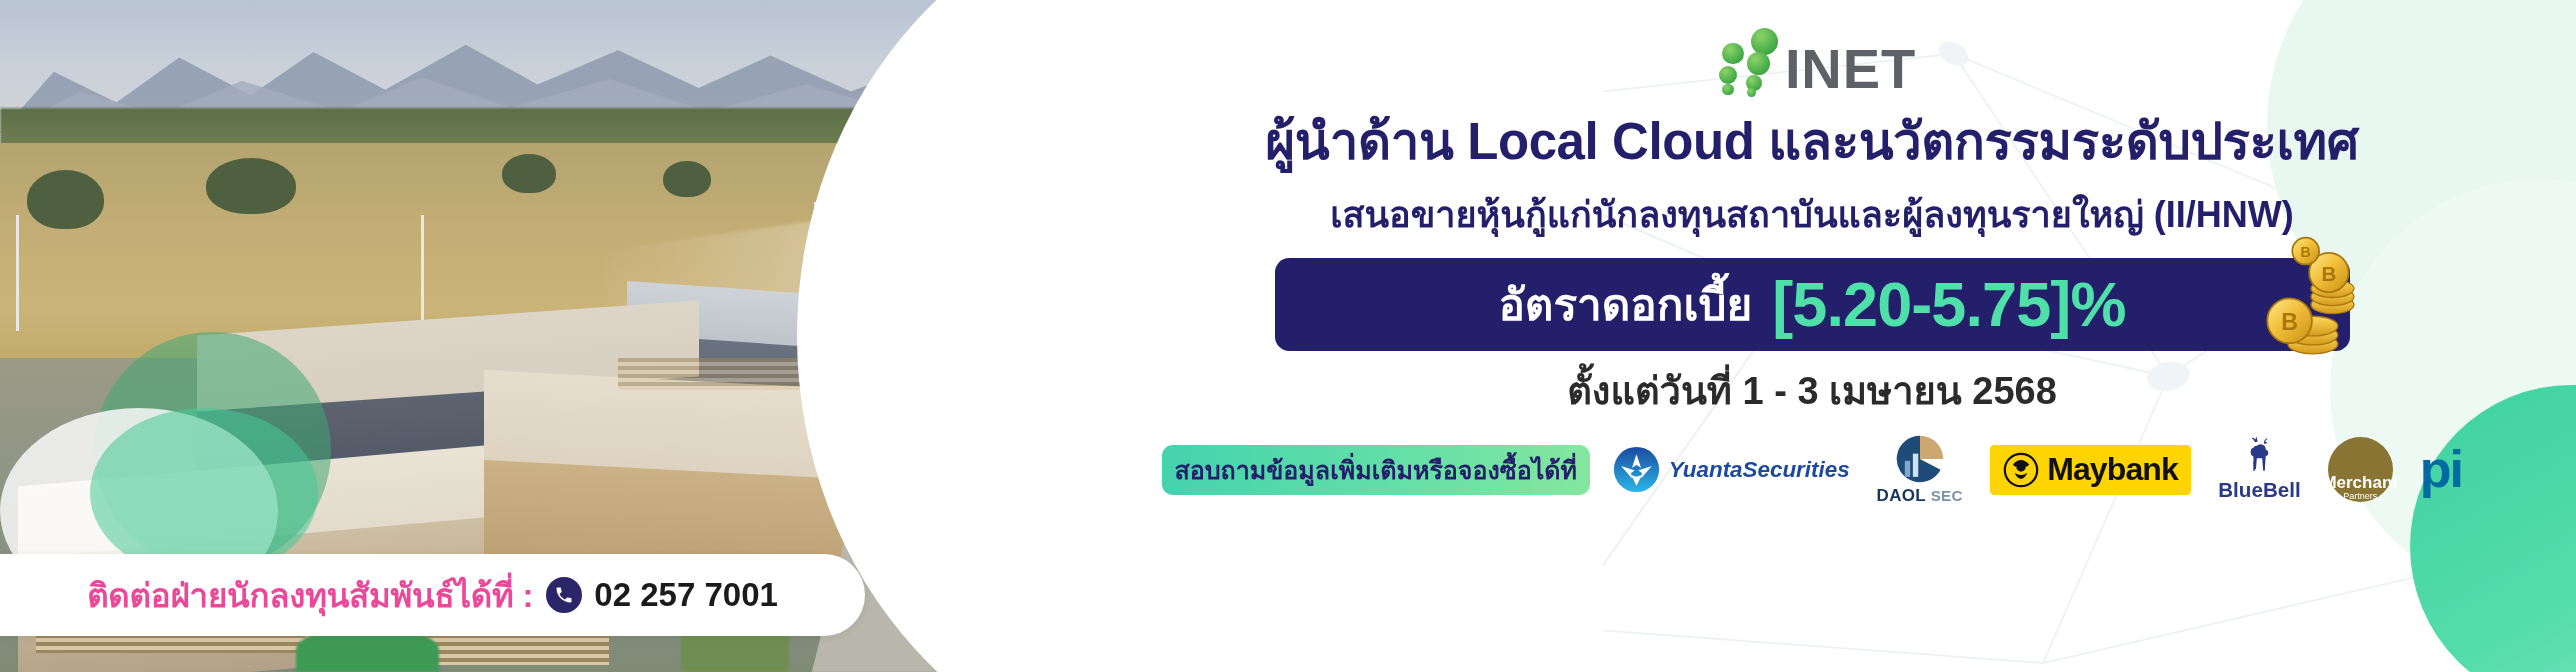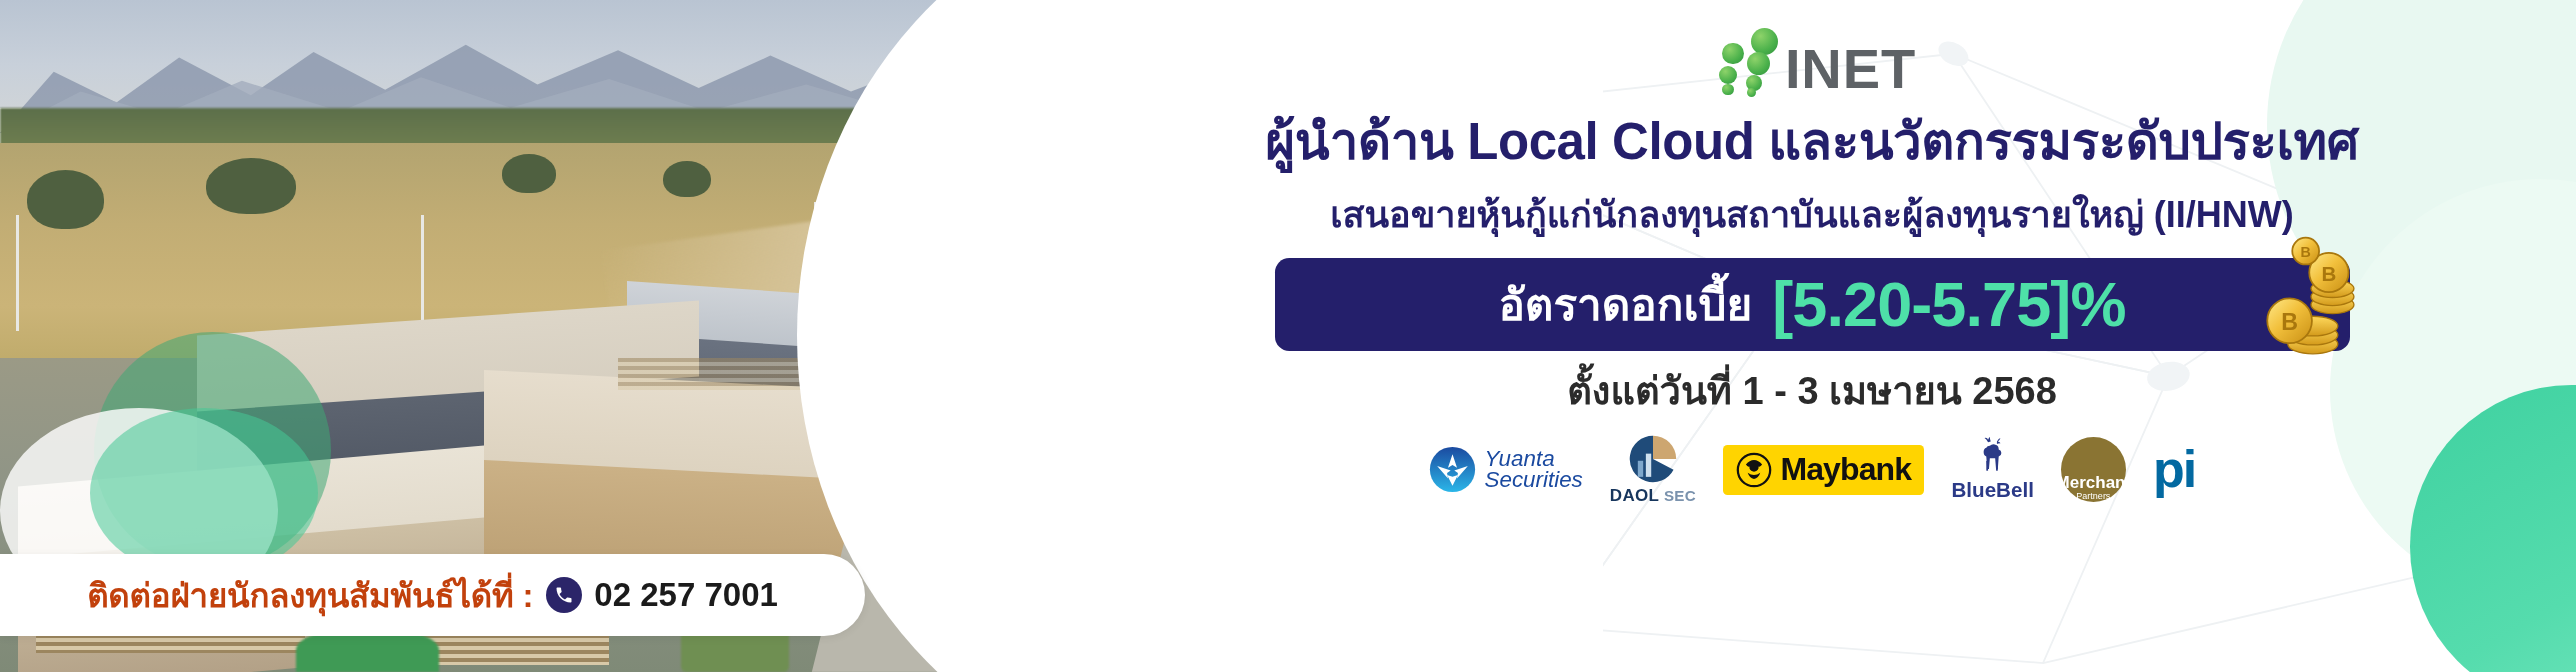--- a/index.html
+++ b/index.html
@@ -335,6 +335,7 @@
     <div class="dates">ตั้งแต่วันที่ 1 - 3 เมษายน 2568</div>
 
     <div class="cta-row">
+      <div class="cta-button">สอบถามข้อมูลเพิ่มเติมหรือจองซื้อได้ที่</div>
 
       <div class="brokers">
 

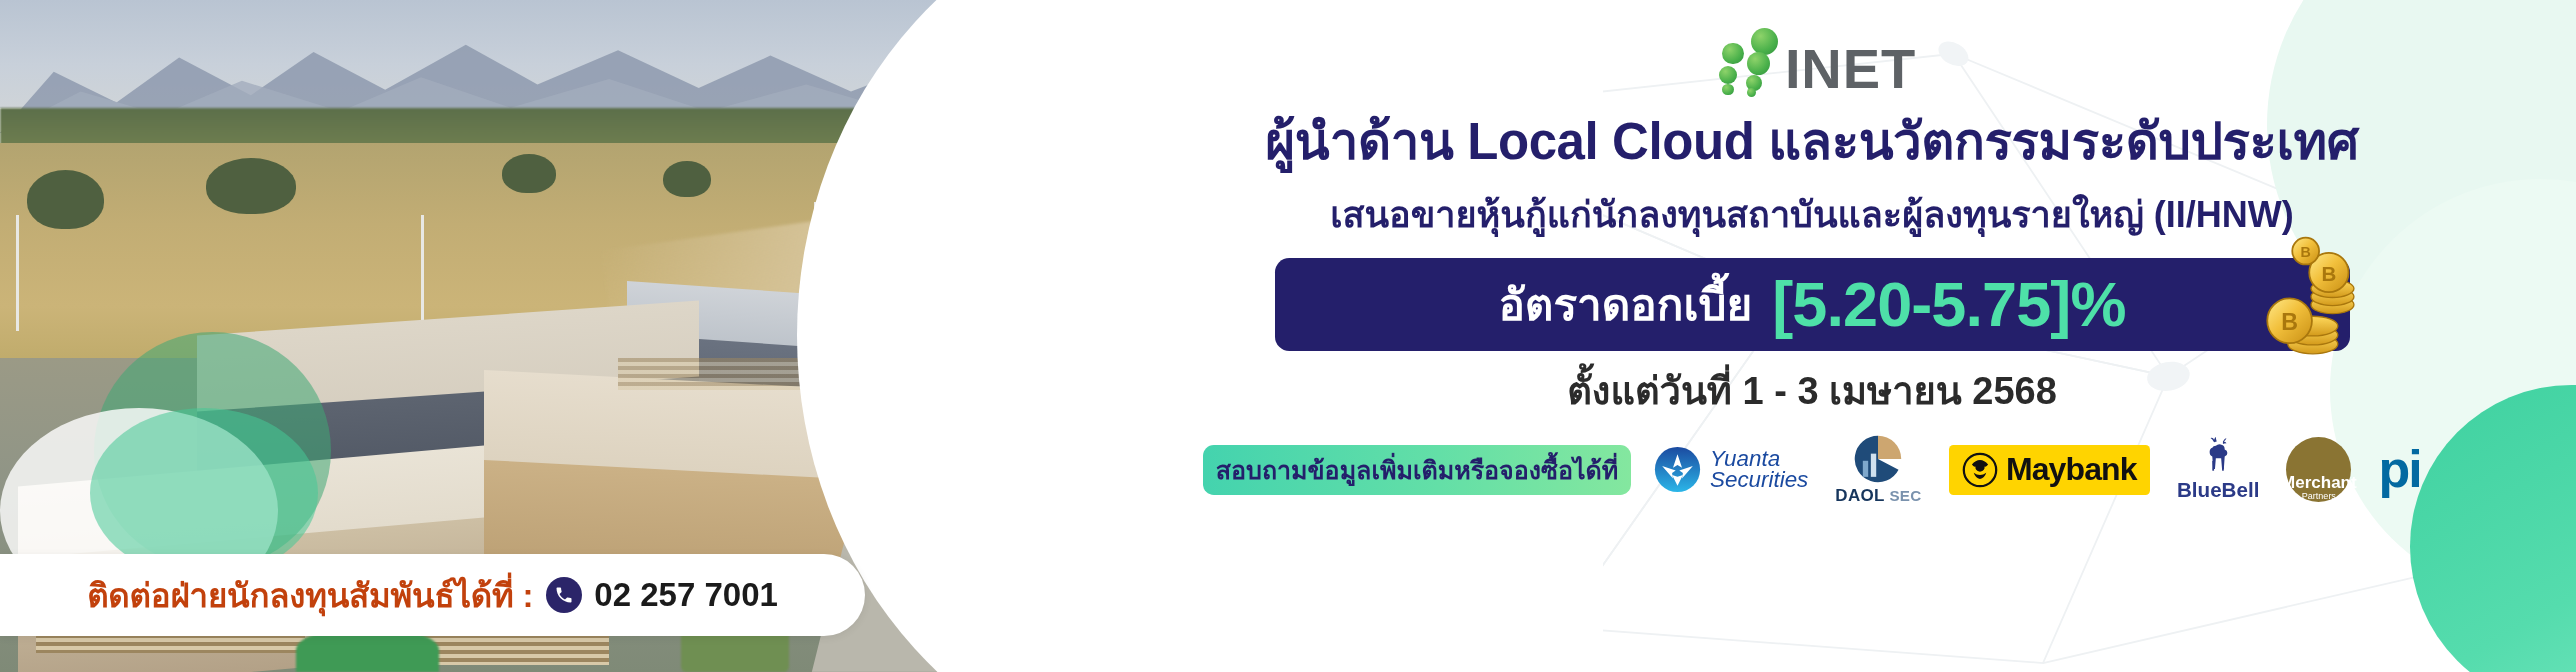--- a/index.html
+++ b/index.html
@@ -160,8 +160,8 @@
   
   .yuanta{display:flex;align-items:center;gap:9px;}
   .yuanta-mark{width:47px;height:47px;position:relative;}
-  .yuanta-text{display:flex;flex-direction:column;line-height:.92;
-    font-style:italic;font-weight:400;color:#1b4aa0;}
+  .yuanta-text{display:flex;line-height:.92;
+    font-style:italic;font-weight:700;color:#1b4aa0;}
   .yuanta-text .l1{font-size:22.4px;}
   .yuanta-text .l2{font-size:22.4px;}
 

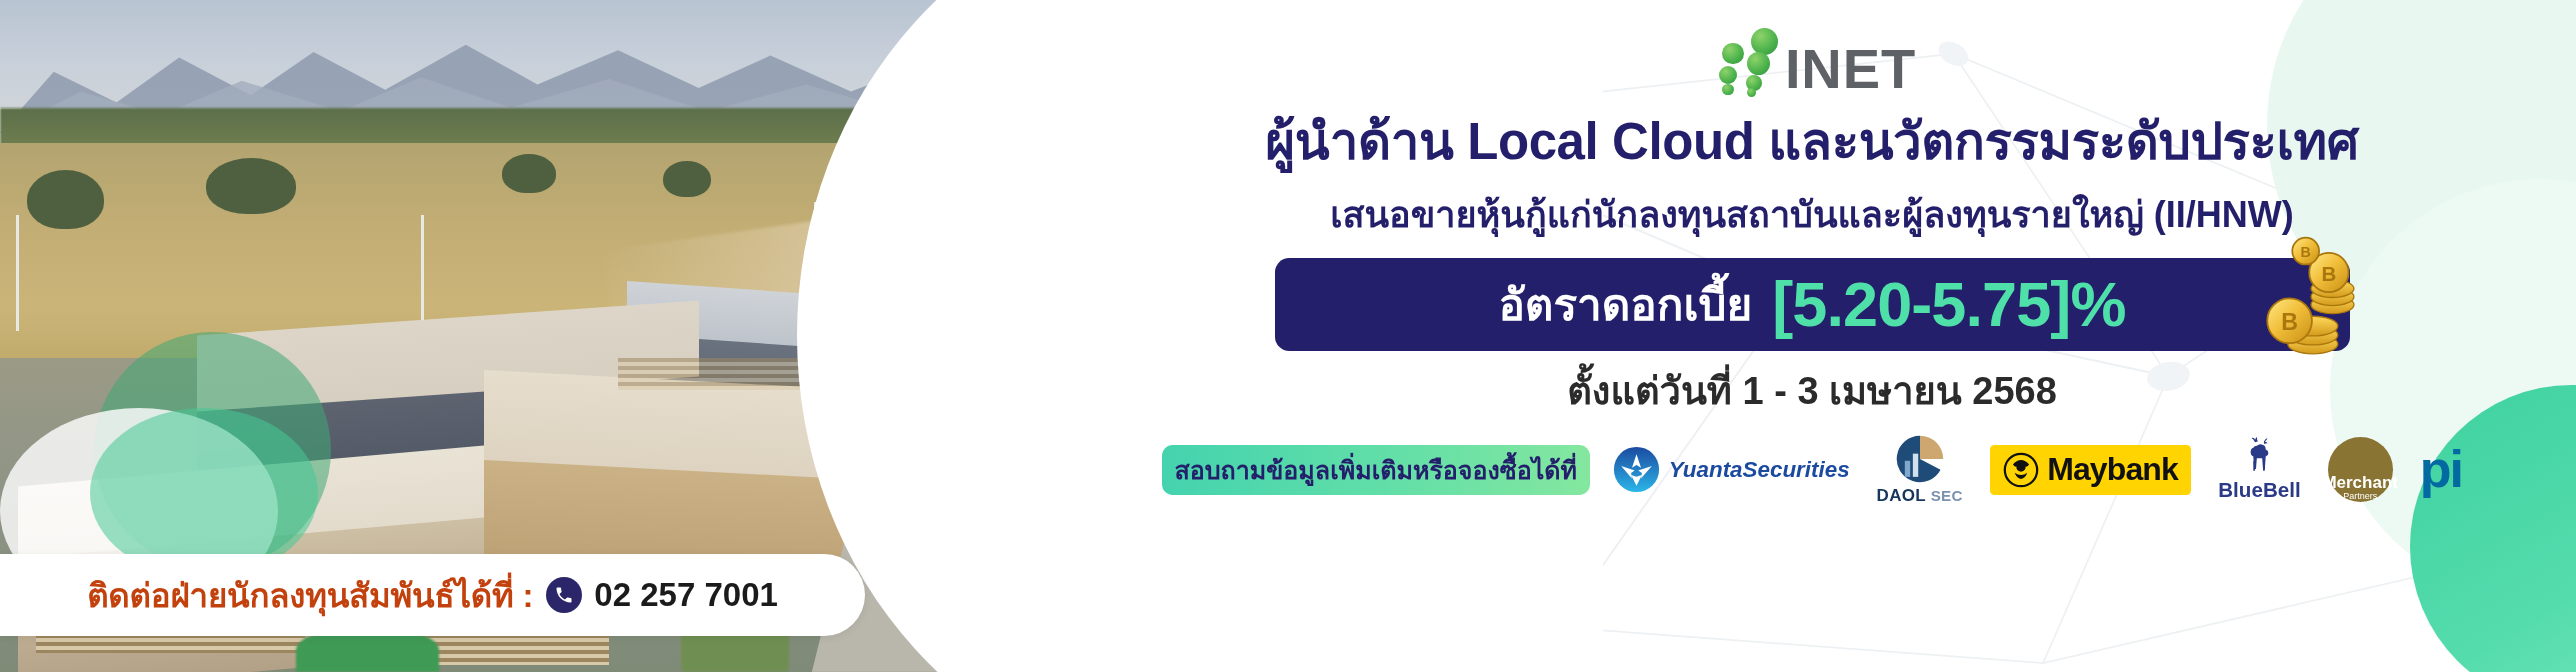--- a/index.html
+++ b/index.html
@@ -102,7 +102,7 @@
     box-shadow:0 1.8px 9px rgba(0,0,0,.07);
   }
   .contact-text{
-    font-size:33px;font-weight:700;color:#c2410c;white-space:nowrap;letter-spacing:-0.2px;
+    font-size:33px;font-weight:700;color:#ec4899;white-space:nowrap;letter-spacing:-0.2px;
   }
   .phone-badge{
     width:36px;height:36px;border-radius:50%;background:#2b2569;

